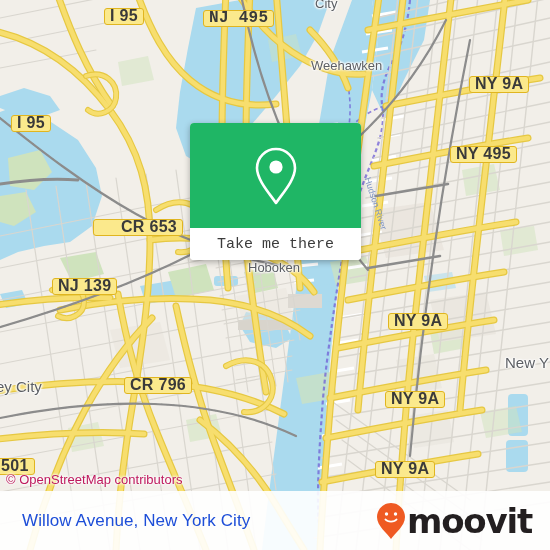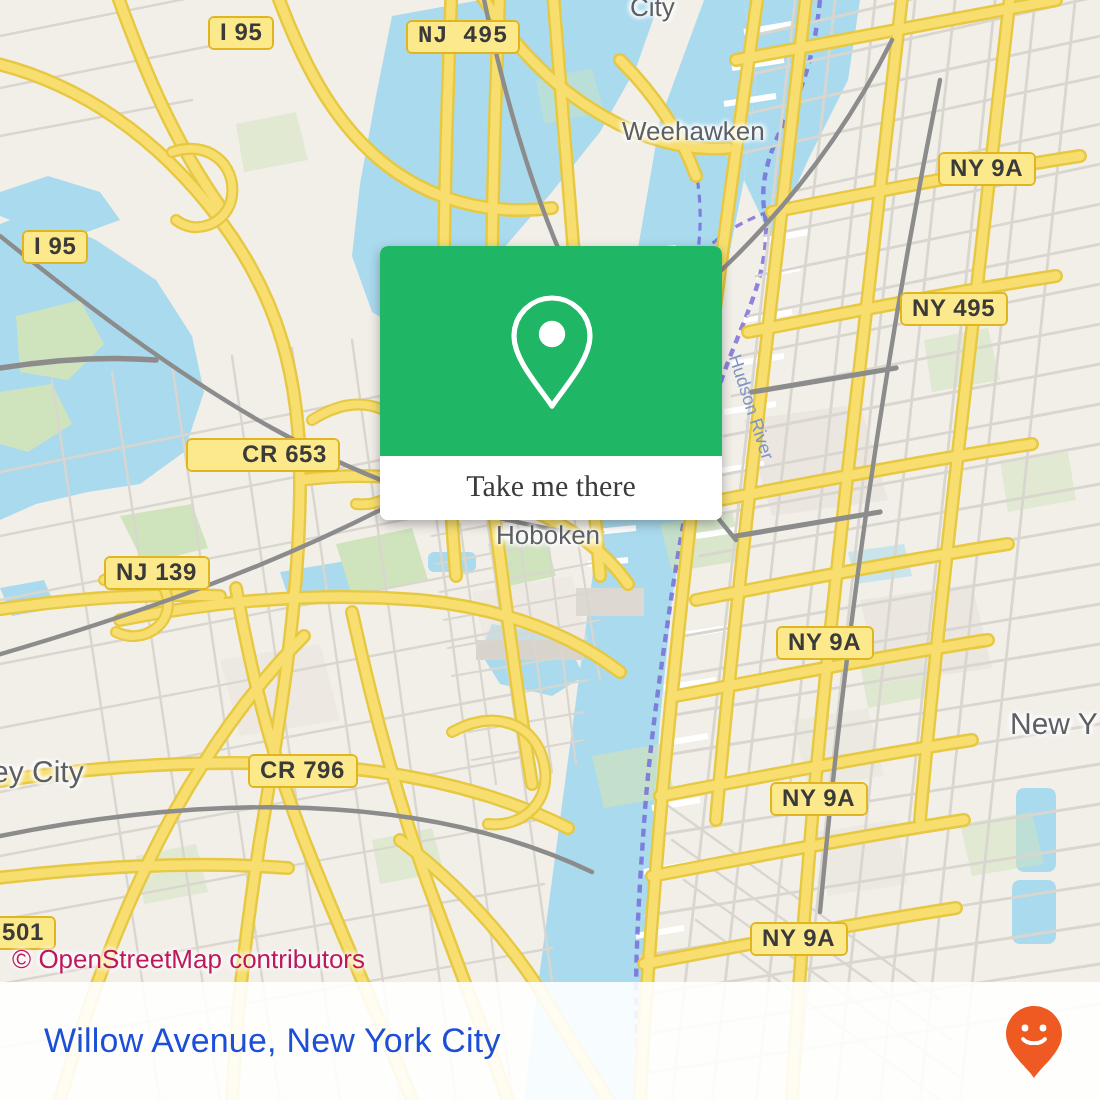--- a/index.html
+++ b/index.html
@@ -34,7 +34,7 @@
     border: 1.5px solid #e0b520;
     border-radius: 3px;
     color: #3a3a3a;
-    font-size: 12px;
+    font-size: 16px;
     font-weight: bold;
     letter-spacing: .3px;
     padding: 1px 5px 2px 5px;

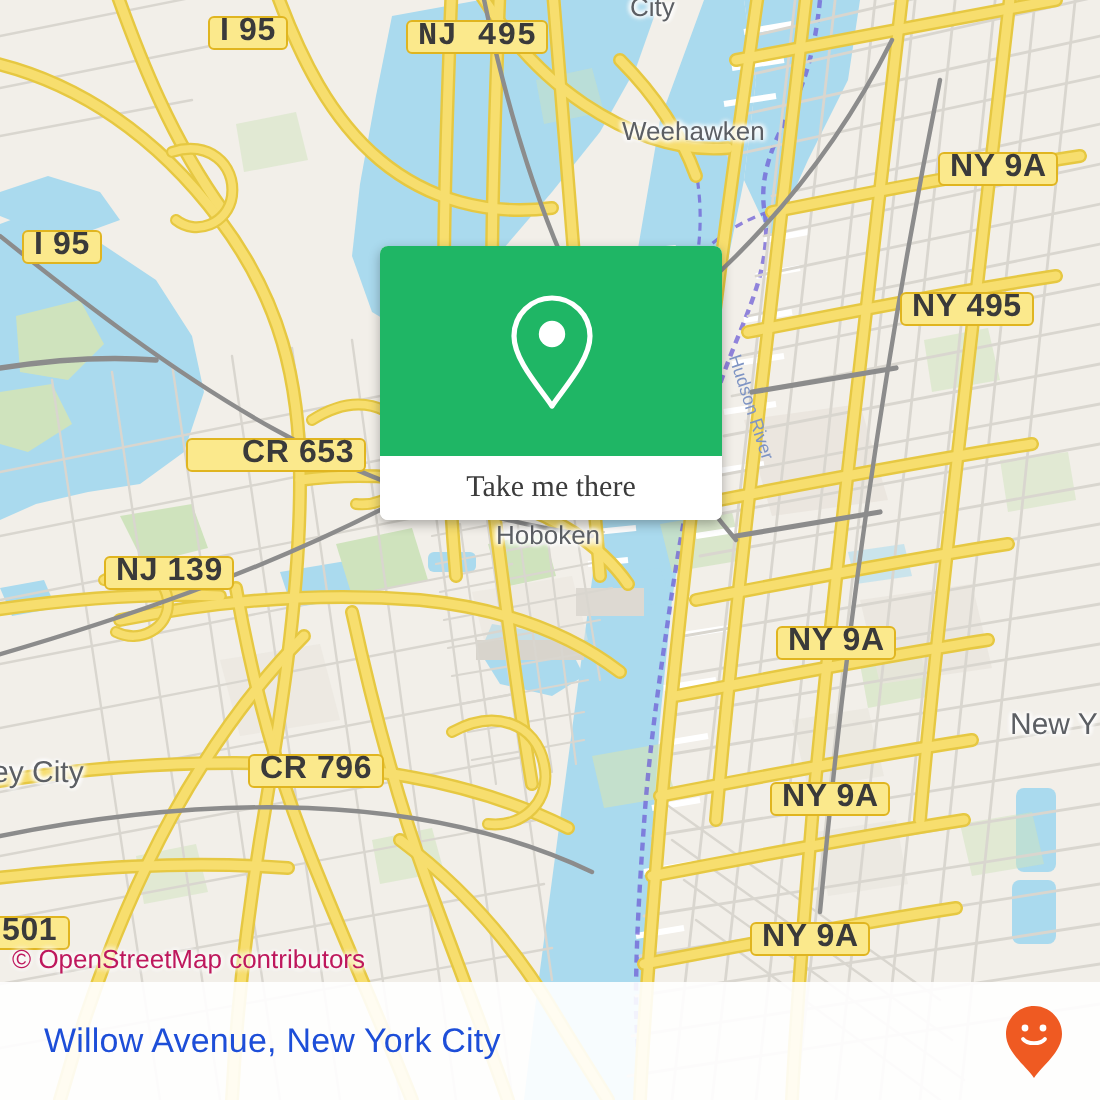--- a/index.html
+++ b/index.html
@@ -87,7 +87,7 @@
   .card-bottom span {
     font-size: 15px;
     color: #3c3c3c;
-    font-family: Liberation Serif, serif;
+    font-family: Liberation Mono, monospace;
   }
 
   

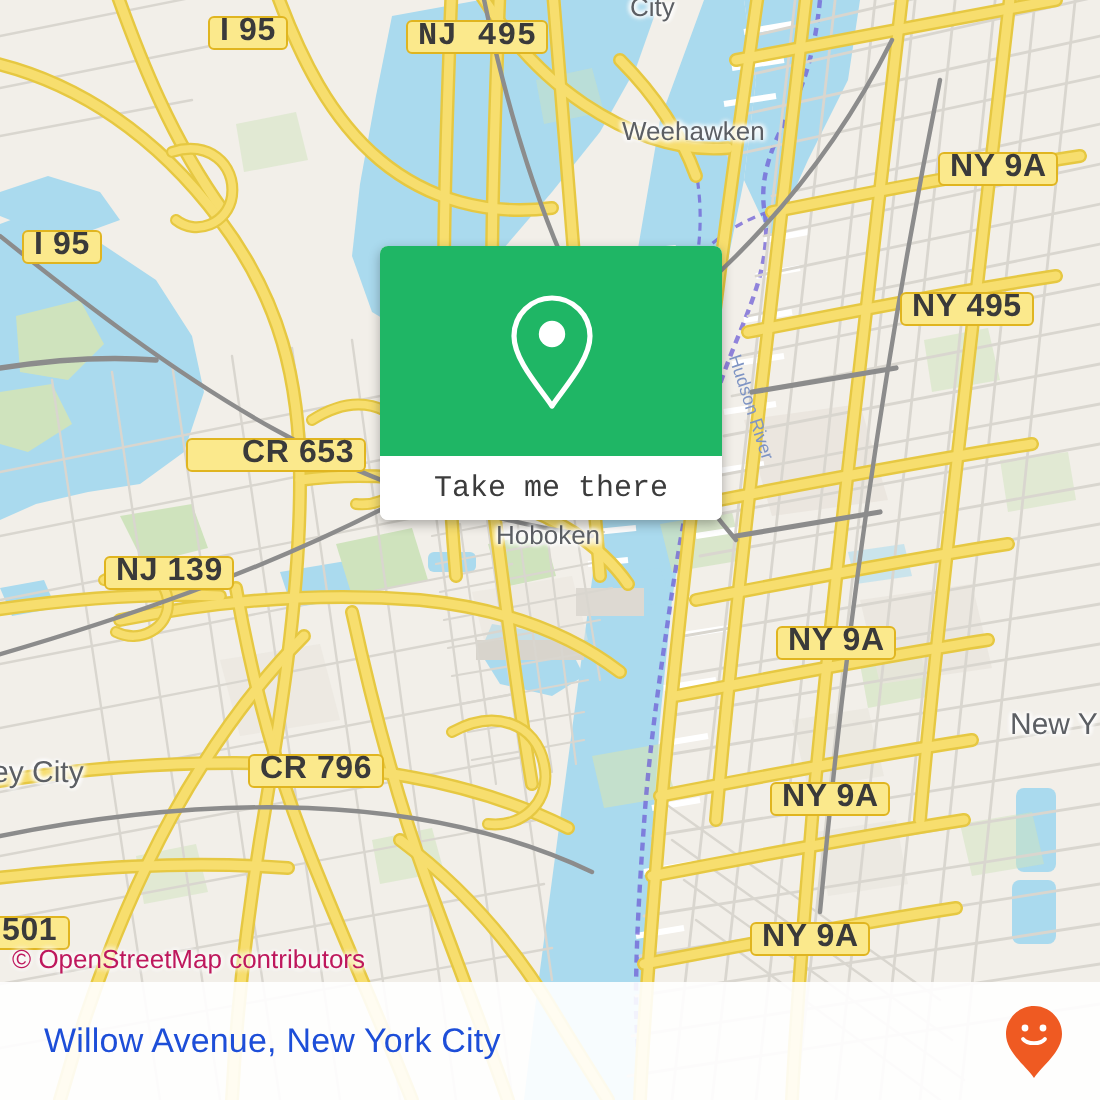--- a/index.html
+++ b/index.html
@@ -486,6 +486,7 @@
         <circle cx="19.5" cy="12" r="1.7" fill="#ffffff"></circle>
         <path d="M9.5 17.5 C11.6 20.3 18.4 20.3 20.5 17.5" fill="none" stroke="#ffffff" stroke-width="1.9" stroke-linecap="round"></path>
       </svg>
+      <span class="brand-word">moovit</span>
     </div>
   </div>
 

